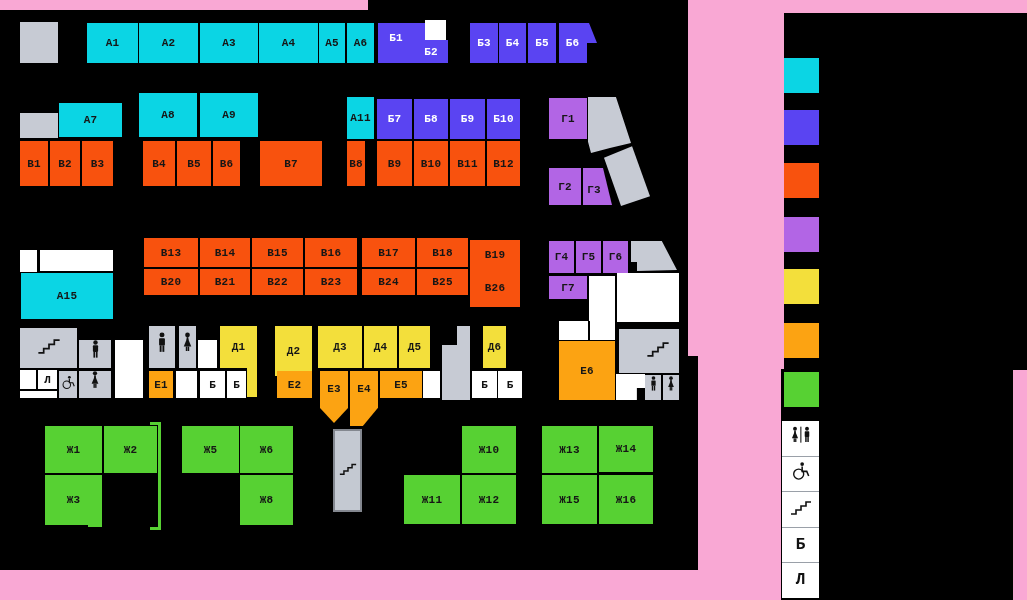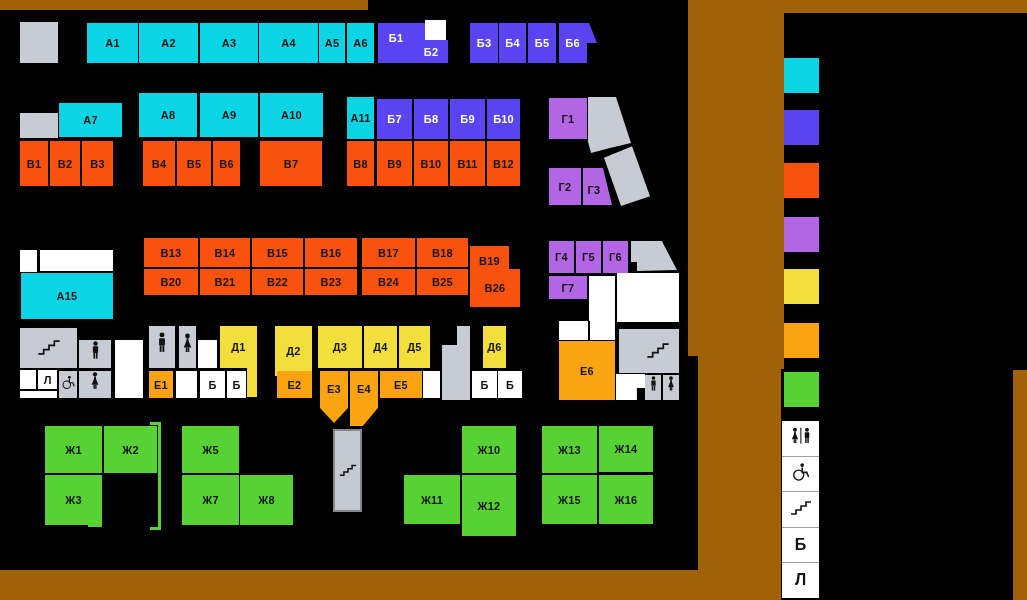--- a/index.html
+++ b/index.html
@@ -3,8 +3,8 @@
 <meta charset="utf-8">
 <style>
   html,body{margin:0;padding:0;background:#fff}
-  #stage{position:relative;width:1027px;height:600px;background:#a16207;
-         font-family:Liberation Sans, sans-serif;overflow:hidden}
+  #stage{position:relative;width:1027px;height:600px;background:#f9a8d4;
+         font-family:Liberation Mono, monospace;overflow:hidden}
   .blk{position:absolute;background:#000}
   .wh{position:absolute;background:#fff}
   .gray{position:absolute;background:#C7CBD4}

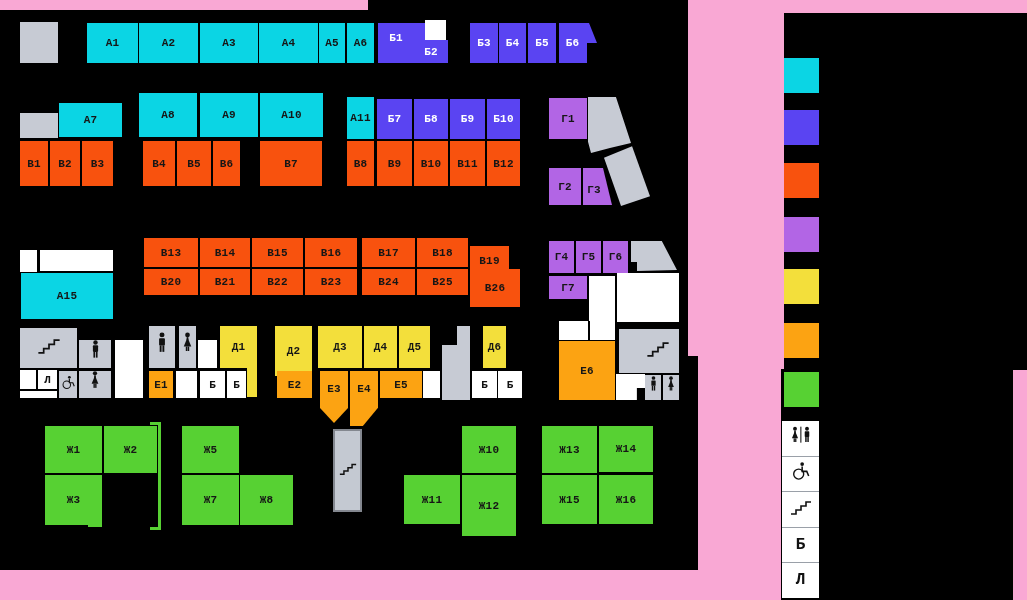--- a/index.html
+++ b/index.html
@@ -61,7 +61,6 @@
   <div class="u c" style="left:59px;top:103px;width:63px;height:34px">А7</div>
   <div class="u c" style="left:139px;top:93px;width:58px;height:44px">А8</div>
   <div class="u c" style="left:200px;top:93px;width:58px;height:44px">А9</div>
-  <div class="u c" style="left:260px;top:93px;width:63px;height:44px">А10</div>
   <div class="u c" style="left:347px;top:97px;width:27px;height:42px">А11</div>
   <div class="u c" style="left:21px;top:273px;width:92px;height:46px">А15</div>
 

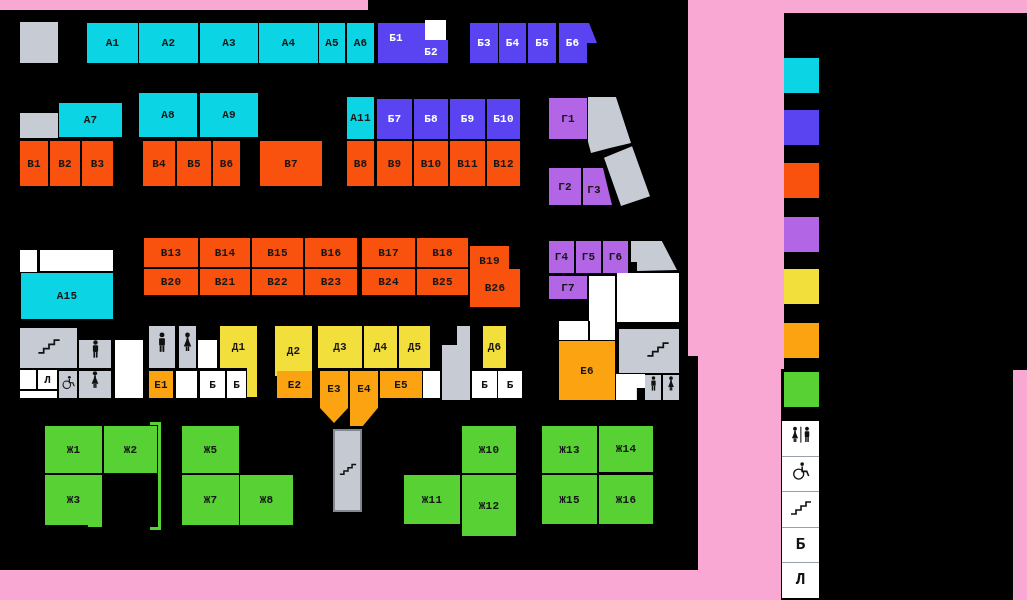--- a/index.html
+++ b/index.html
@@ -82,7 +82,7 @@
   <div class="u r" style="left:177px;top:141px;width:34px;height:45px">В5</div>
   <div class="u r" style="left:213px;top:141px;width:27px;height:45px">В6</div>
   <div class="u r" style="left:260px;top:141px;width:62px;height:45px">В7</div>
-  <div class="u r" style="left:347px;top:141px;width:27px;height:45px">В8</div>
+  <div class="u r" style="left:347px;top:141px;width:18px;height:45px">В8</div>
   <div class="u r" style="left:377px;top:141px;width:35px;height:45px">В9</div>
   <div class="u r" style="left:414px;top:141px;width:34px;height:45px">В10</div>
   <div class="u r" style="left:450px;top:141px;width:35px;height:45px">В11</div>

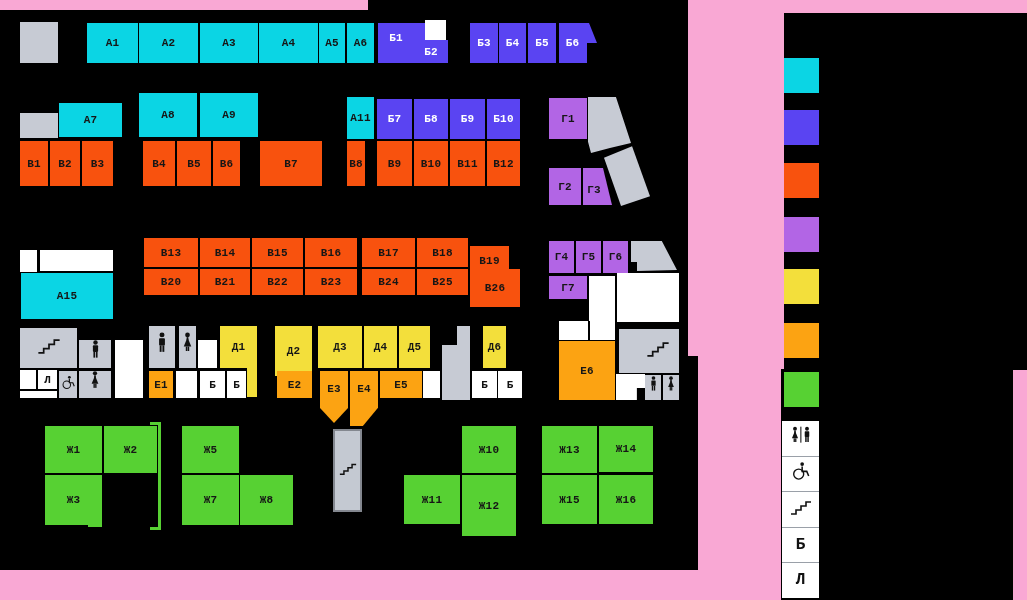--- a/index.html
+++ b/index.html
@@ -93,7 +93,7 @@
   <div class="u r" style="left:305px;top:238px;width:52px;height:29px">В16</div>
   <div class="u r" style="left:362px;top:238px;width:53px;height:29px">В17</div>
   <div class="u r" style="left:417px;top:238px;width:51px;height:29px">В18</div>
-  <div class="u r" style="left:470px;top:246px;width:39px;height:29px">В19</div>
+  <div class="u r" style="left:470px;top:240px;width:50px;height:29px">В19</div>
   <div class="u r" style="left:144px;top:269px;width:54px;height:26px">В20</div>
   <div class="u r" style="left:200px;top:269px;width:50px;height:26px">В21</div>
   <div class="u r" style="left:252px;top:269px;width:51px;height:26px">В22</div>

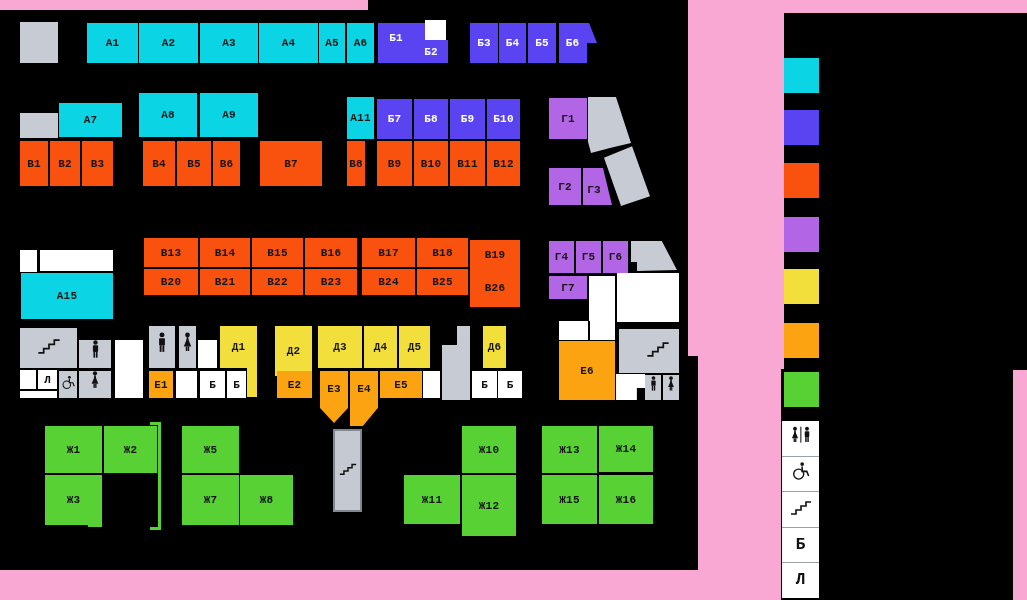--- a/index.html
+++ b/index.html
@@ -128,6 +128,7 @@
   <div class="u g" style="left:104px;top:426px;width:53px;height:47px">Ж2</div>
   <div class="u g" style="left:45px;top:475px;width:57px;height:50px">Ж3</div>
   <div class="u g" style="left:182px;top:426px;width:57px;height:47px">Ж5</div>
+  <div class="u g" style="left:240px;top:426px;width:53px;height:47px">Ж6</div>
   <div class="u g" style="left:182px;top:475px;width:57px;height:50px">Ж7</div>
   <div class="u g" style="left:240px;top:475px;width:53px;height:50px">Ж8</div>
   <div class="u g" style="left:462px;top:426px;width:54px;height:47px">Ж10</div>

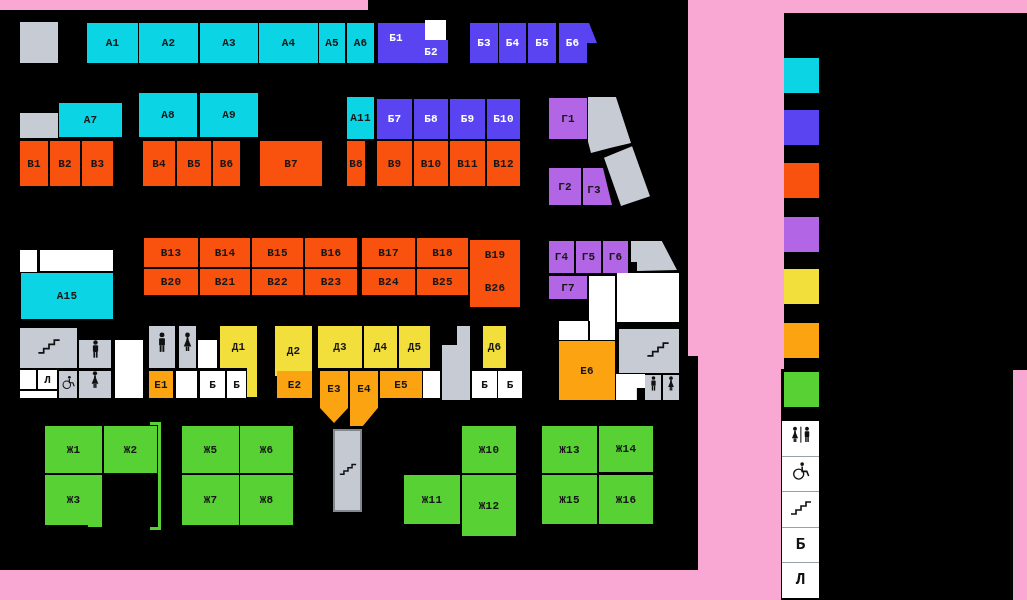--- a/index.html
+++ b/index.html
@@ -129,7 +129,6 @@
   <div class="u g" style="left:45px;top:475px;width:57px;height:50px">Ж3</div>
   <div class="u g" style="left:182px;top:426px;width:57px;height:47px">Ж5</div>
   <div class="u g" style="left:240px;top:426px;width:53px;height:47px">Ж6</div>
-  <div class="u g" style="left:182px;top:475px;width:57px;height:50px">Ж7</div>
   <div class="u g" style="left:240px;top:475px;width:53px;height:50px">Ж8</div>
   <div class="u g" style="left:462px;top:426px;width:54px;height:47px">Ж10</div>
   <div class="u g" style="left:404px;top:475px;width:56px;height:49px">Ж11</div>

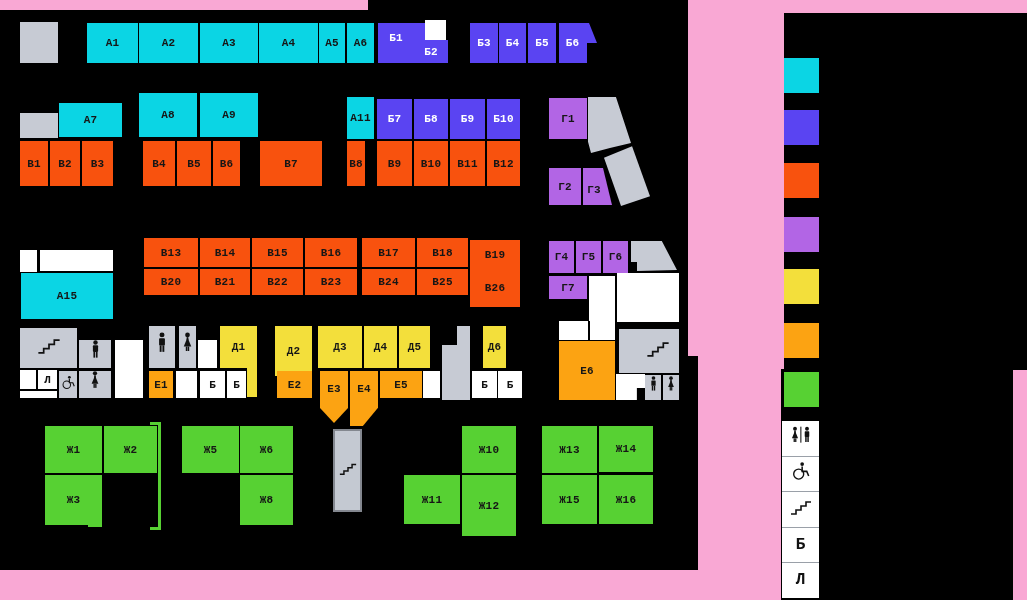--- a/index.html
+++ b/index.html
@@ -132,7 +132,7 @@
   <div class="u g" style="left:240px;top:475px;width:53px;height:50px">Ж8</div>
   <div class="u g" style="left:462px;top:426px;width:54px;height:47px">Ж10</div>
   <div class="u g" style="left:404px;top:475px;width:56px;height:49px">Ж11</div>
-  <div class="u g" style="left:462px;top:475px;width:54px;height:61px">Ж12</div>
+  <div class="u g" style="left:462px;top:475px;width:54px;height:49px">Ж12</div>
   <div class="u g" style="left:542px;top:426px;width:55px;height:47px">Ж13</div>
   <div class="u g" style="left:599px;top:426px;width:54px;height:46px">Ж14</div>
   <div class="u g" style="left:542px;top:475px;width:55px;height:49px">Ж15</div>

